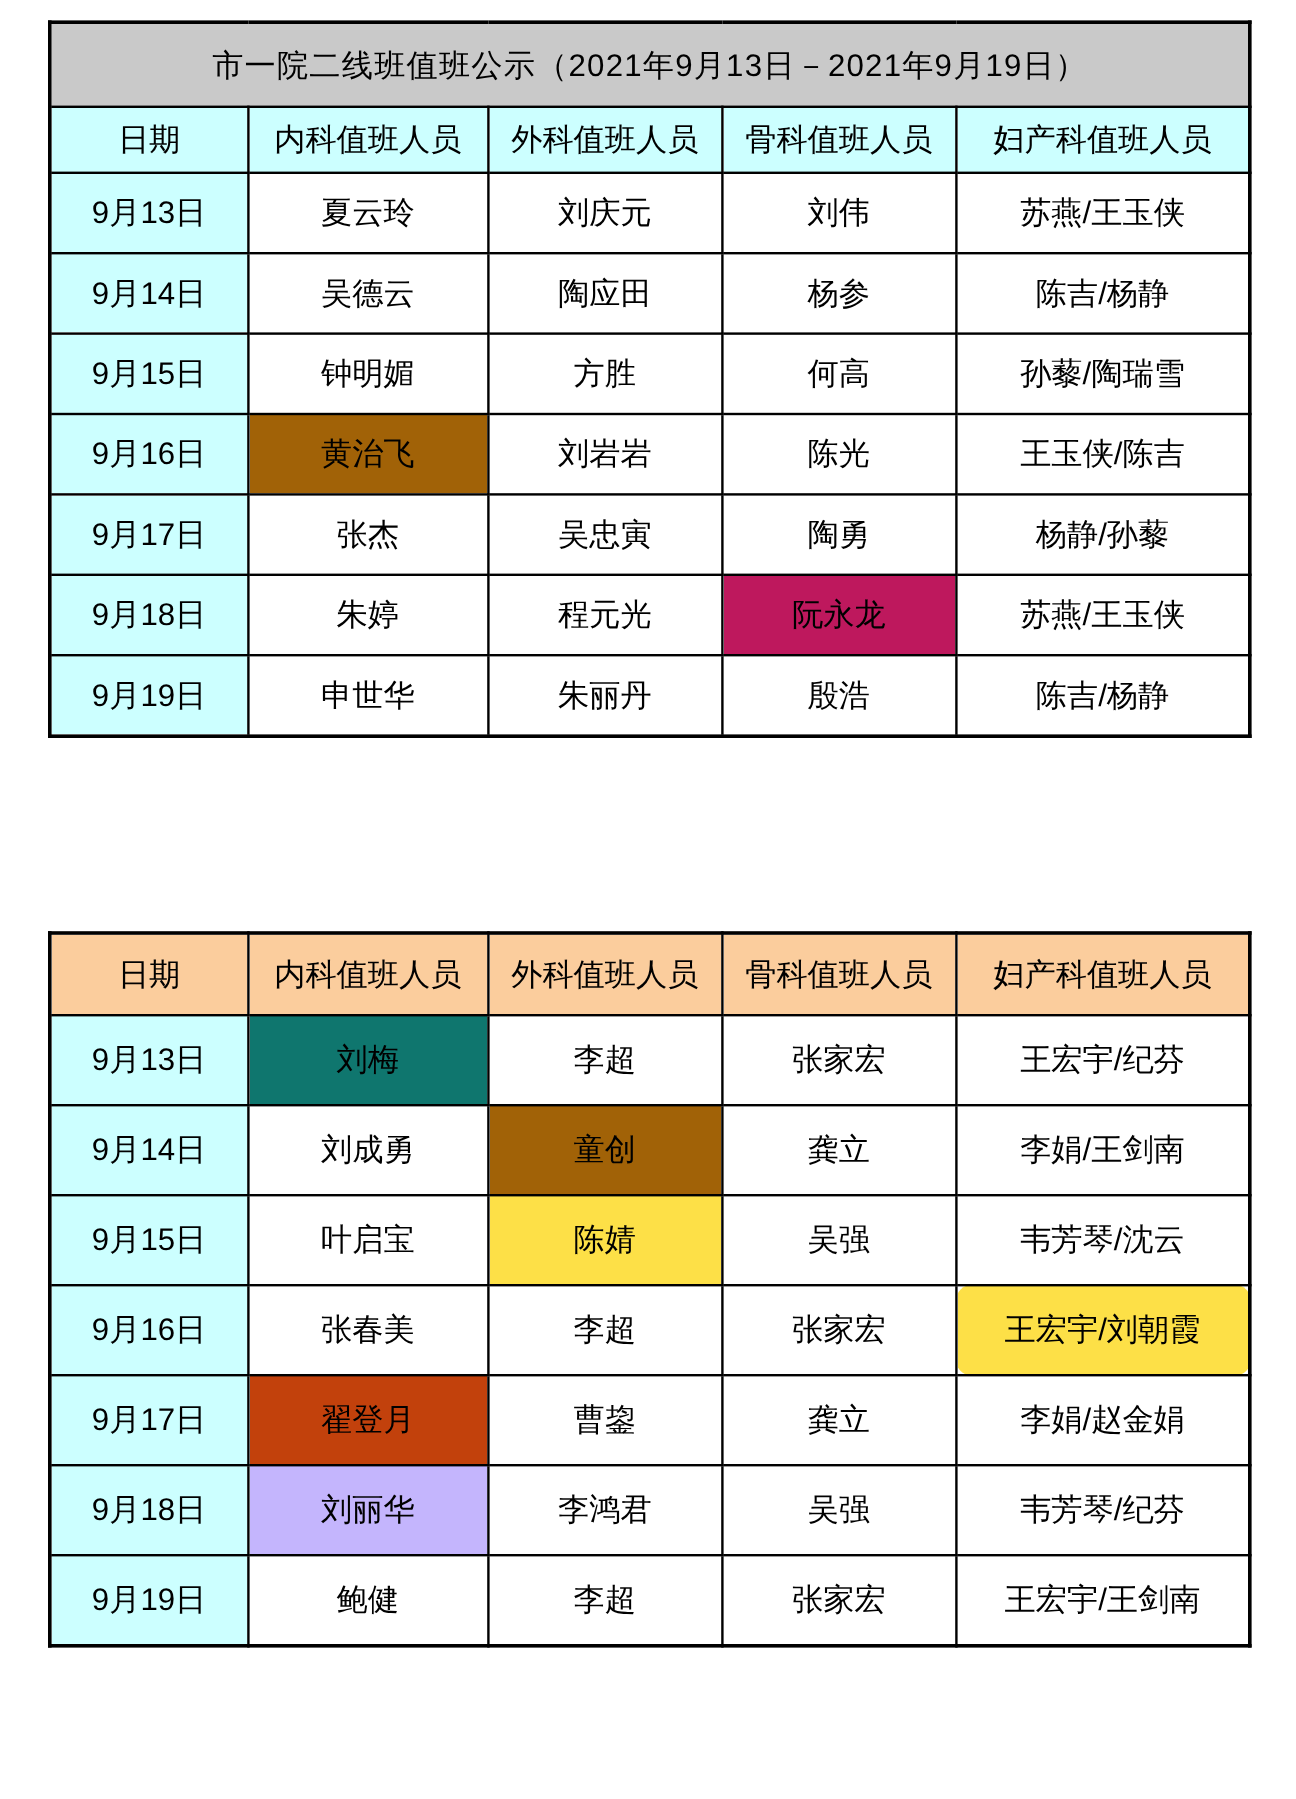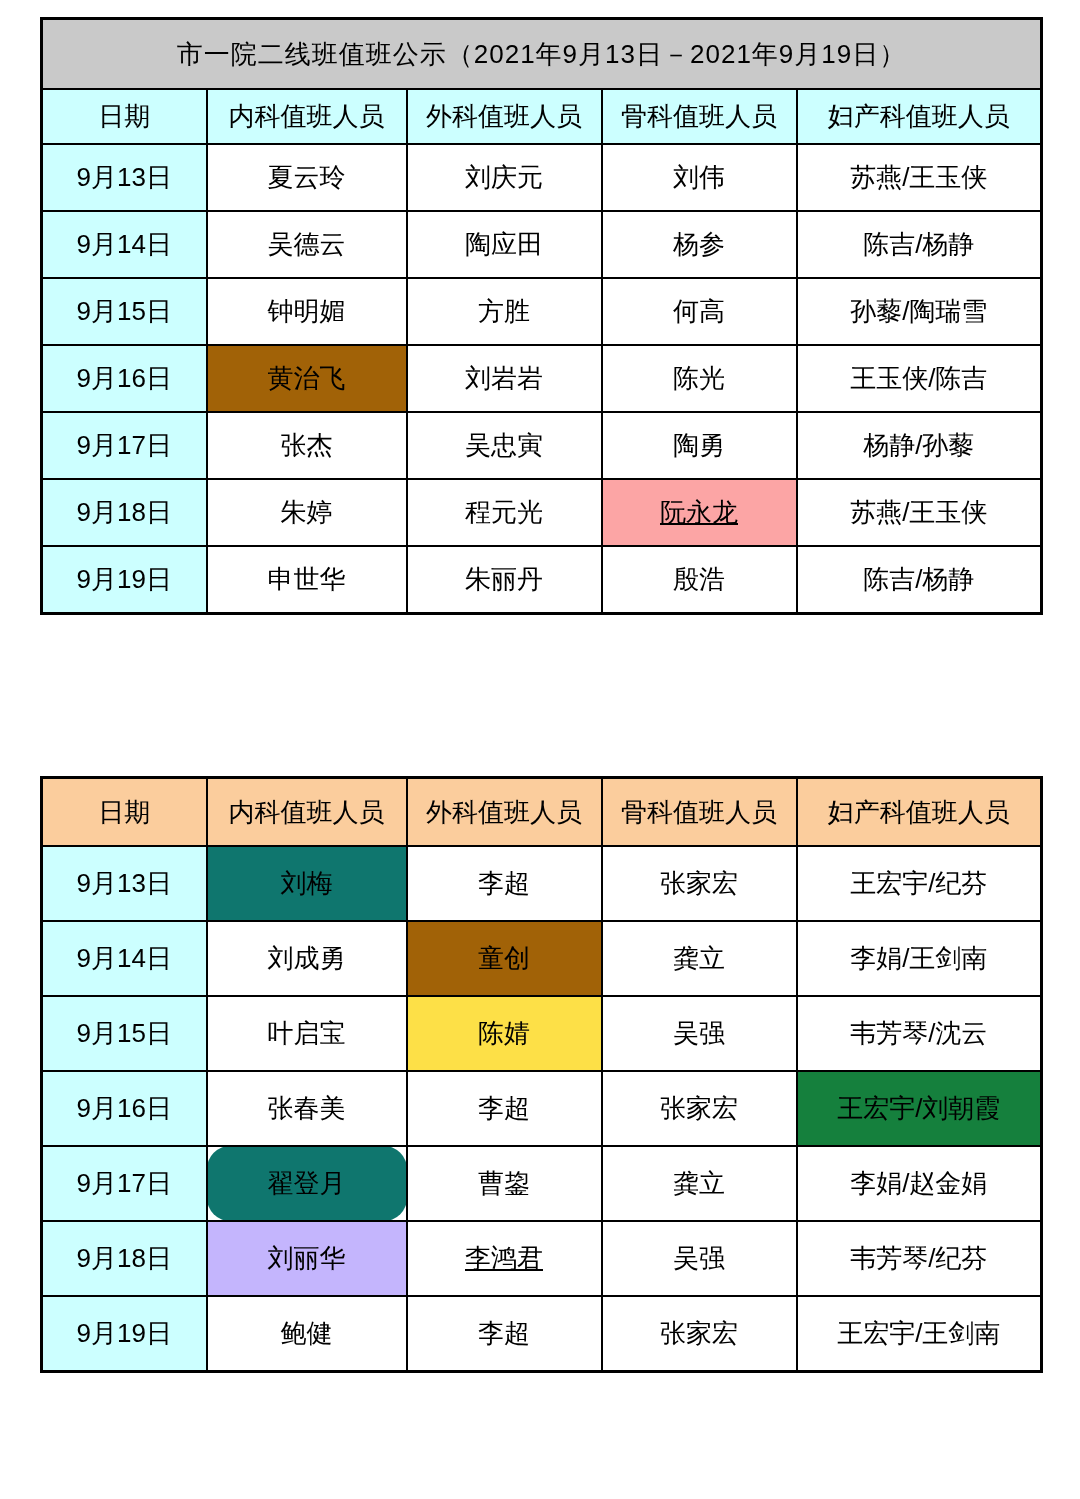--- a/index.html
+++ b/index.html
@@ -118,7 +118,7 @@
           <td style="background: rgb(204, 255, 255);">9月18日</td>
           <td style="background: rgb(255, 255, 255);">朱婷</td>
           <td style="background: rgb(255, 255, 255);">程元光</td>
-          <td style="background: #fca5a5; text-decoration: underline;">阮永龙</td>
+          <td style="background: #be185d;">阮永龙</td>
           <td style="background: rgb(255, 255, 255);">苏燕/王玉侠</td>
         </tr>
         <tr>

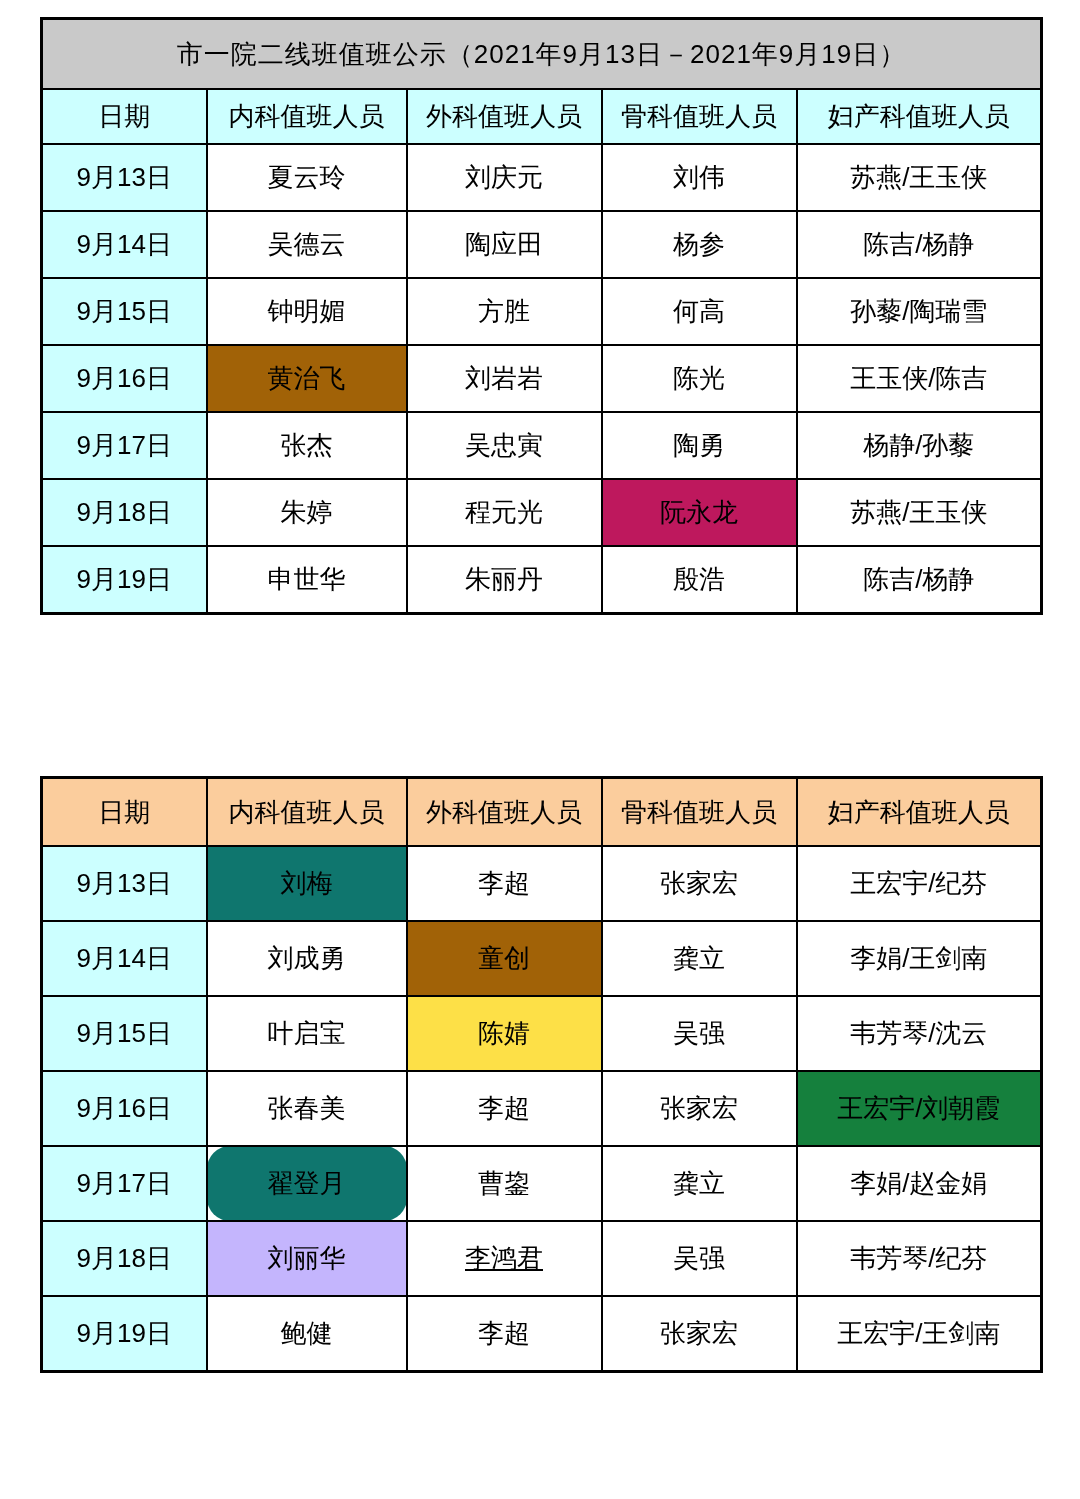--- a/index.html
+++ b/index.html
@@ -175,7 +175,7 @@
           <td style="background: rgb(255, 255, 255);">张春美</td>
           <td style="background: rgb(255, 255, 255);">李超</td>
           <td style="background: rgb(255, 255, 255);">张家宏</td>
-          <td style="background: #15803d;">王宏宇/刘朝霞</td>
+          <td style="background: #fde047; border-radius: 12px;">王宏宇/刘朝霞</td>
         </tr>
         <tr>
           <td style="background: rgb(204, 255, 255);">9月17日</td>

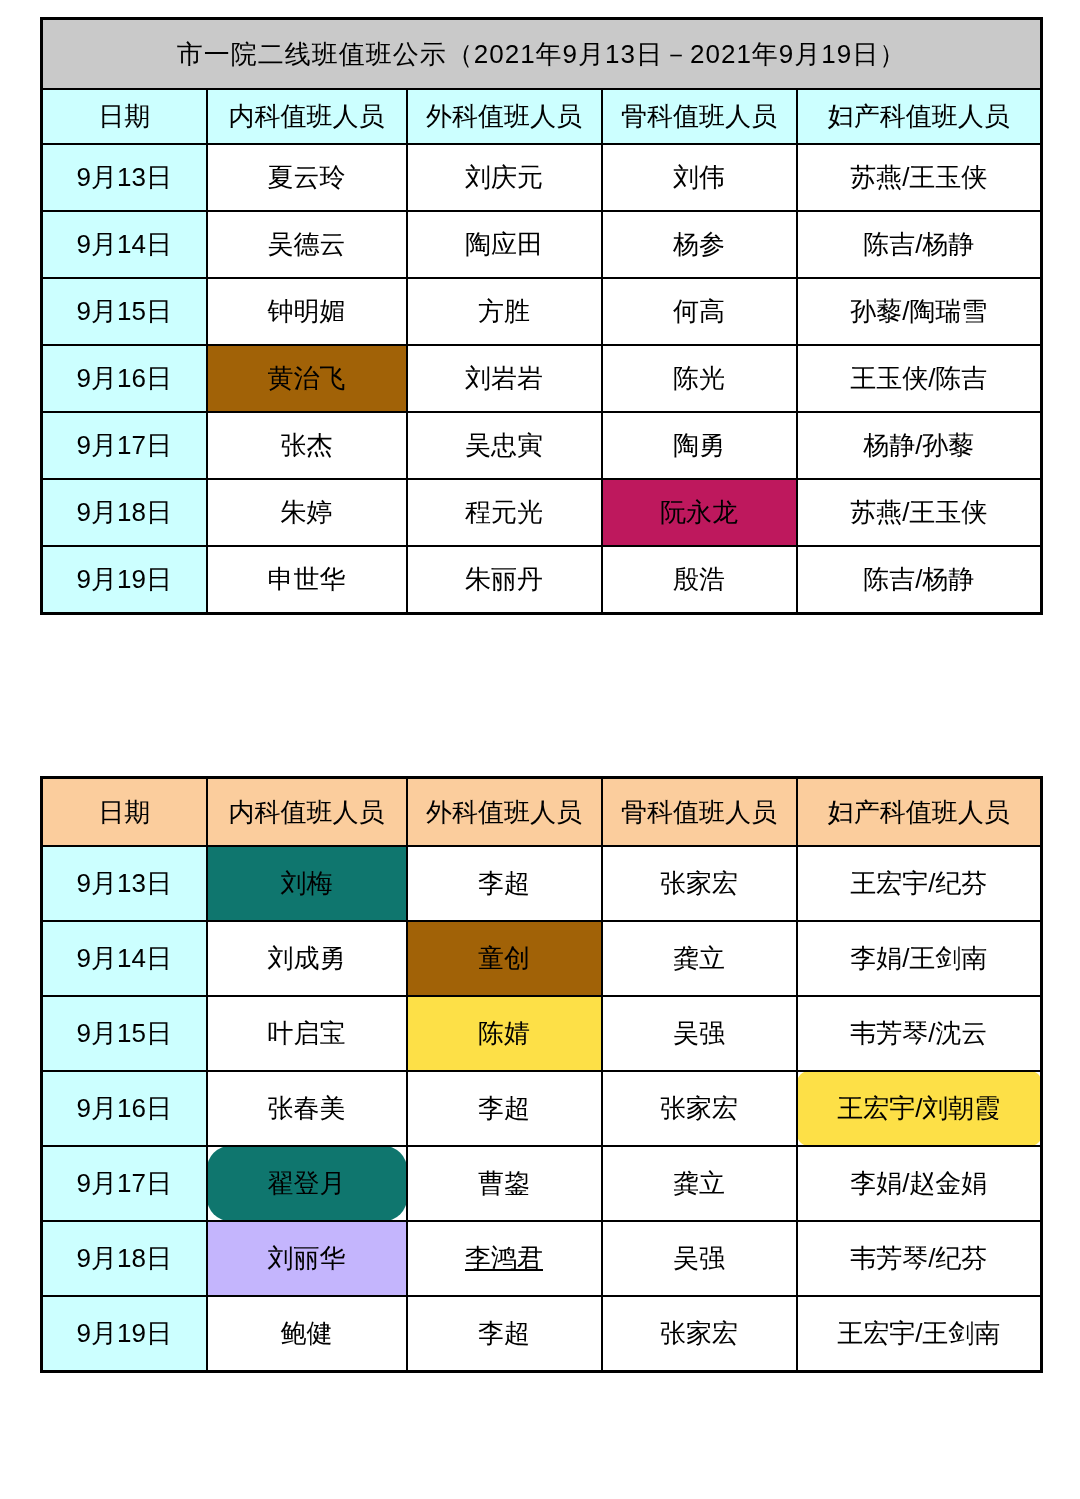--- a/index.html
+++ b/index.html
@@ -179,7 +179,7 @@
         </tr>
         <tr>
           <td style="background: rgb(204, 255, 255);">9月17日</td>
-          <td style="background: #0f766e; border-radius: 23px;">翟登月</td>
+          <td style="background: #c2410c;">翟登月</td>
           <td style="background: rgb(255, 255, 255);">曹鋆</td>
           <td style="background: rgb(255, 255, 255);">龚立</td>
           <td style="background: rgb(255, 255, 255); border-radius: 20px;">李娟/赵金娟</td>

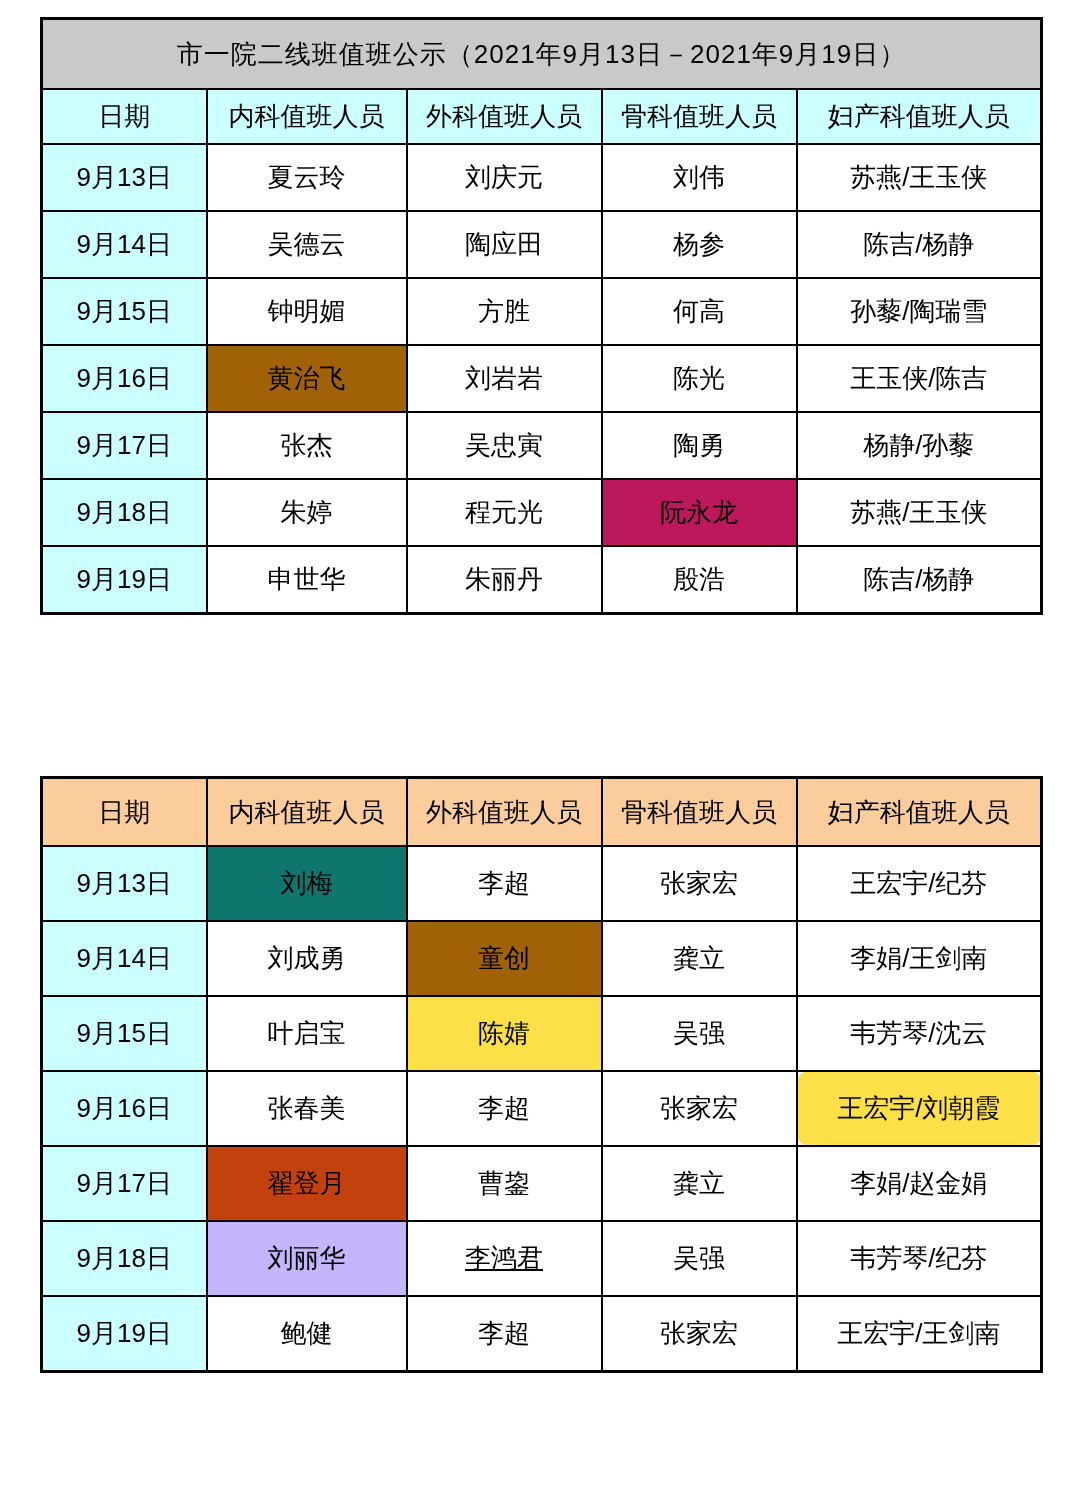--- a/index.html
+++ b/index.html
@@ -187,7 +187,7 @@
         <tr>
           <td style="background: rgb(204, 255, 255);">9月18日</td>
           <td style="background: #c4b5fd;">刘丽华</td>
-          <td style="background: rgb(255, 255, 255); text-decoration: underline;">李鸿君</td>
+          <td style="background: rgb(255, 255, 255);">李鸿君</td>
           <td style="background: rgb(255, 255, 255);">吴强</td>
           <td style="background: rgb(255, 255, 255);">韦芳琴/纪芬</td>
         </tr>

